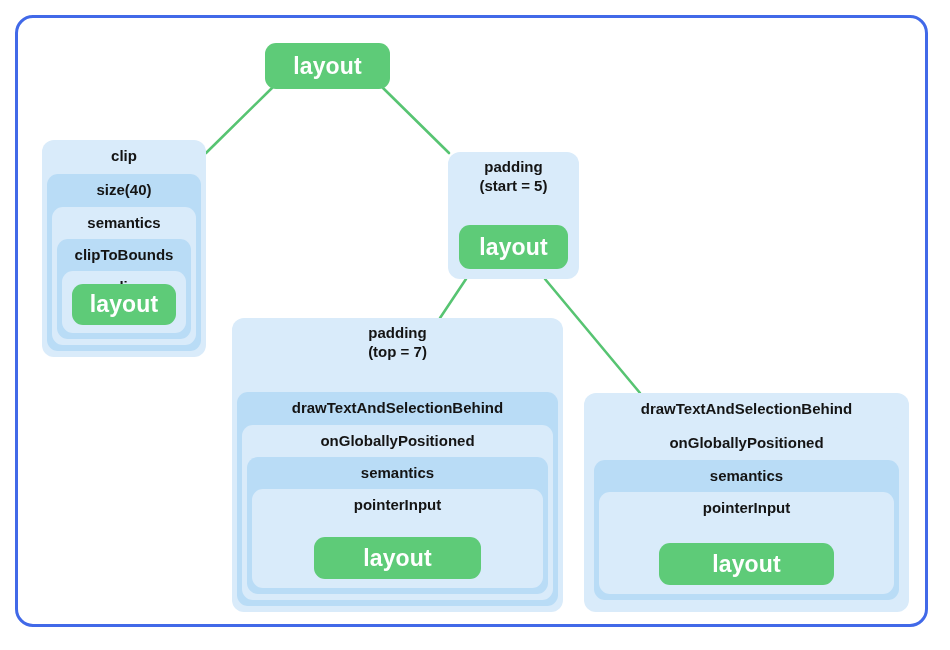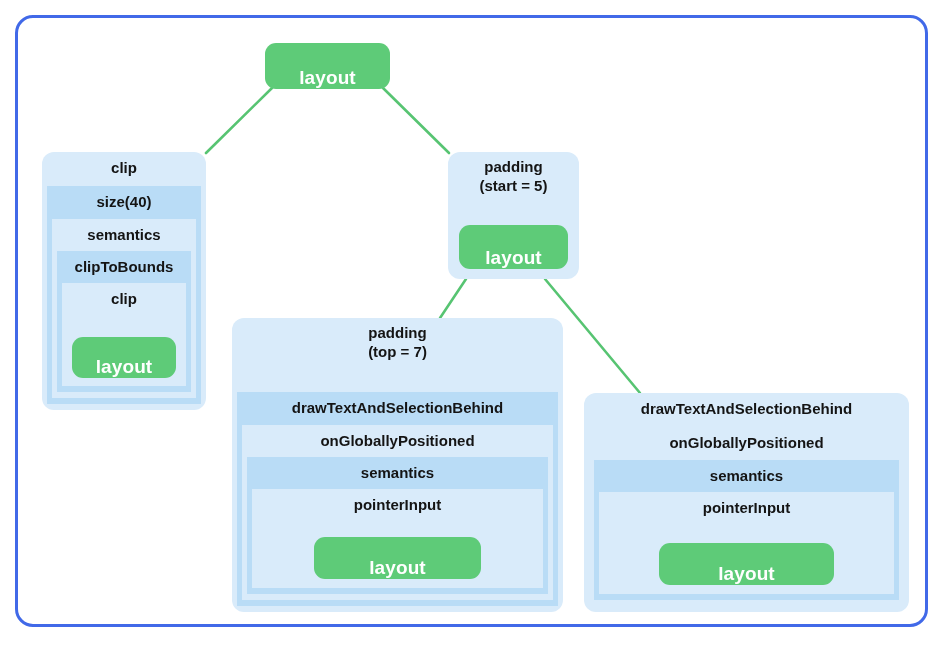--- a/index.html
+++ b/index.html
@@ -56,9 +56,9 @@
     background: #5ecb78;
     color: #ffffff;
     font-weight: bold;
-    font-size: 19px;
+    font-size: 23px;
     display: flex;
-    align-items: flex-end;
+    align-items: center;
     justify-content: center;
     border-radius: 11px;
     letter-spacing: 0.1px;

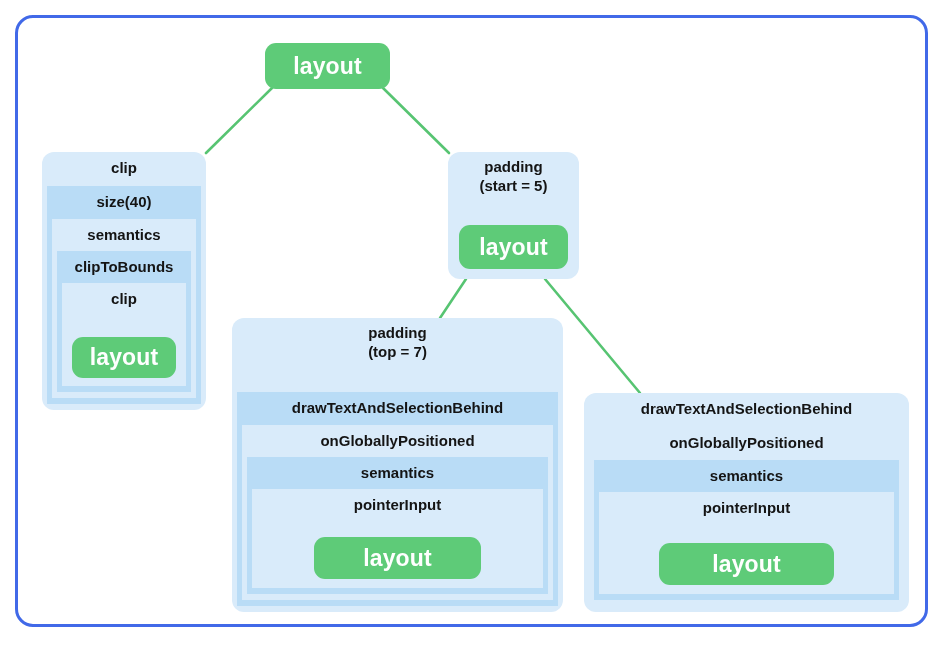--- a/index.html
+++ b/index.html
@@ -129,7 +129,7 @@
     <span>layout</span>
   </div>
 
-  <div class="node blue" style="left:42px; top:152px; width:164px; height:258px; border-radius:12px;">
+  <div class="node blue" style="left:42px; top:140px; width:164px; height:217px; border-radius:12px;">
     <span class="node-label">clip</span>
 
     <div class="stack-level blue alt" style="top:34px;">

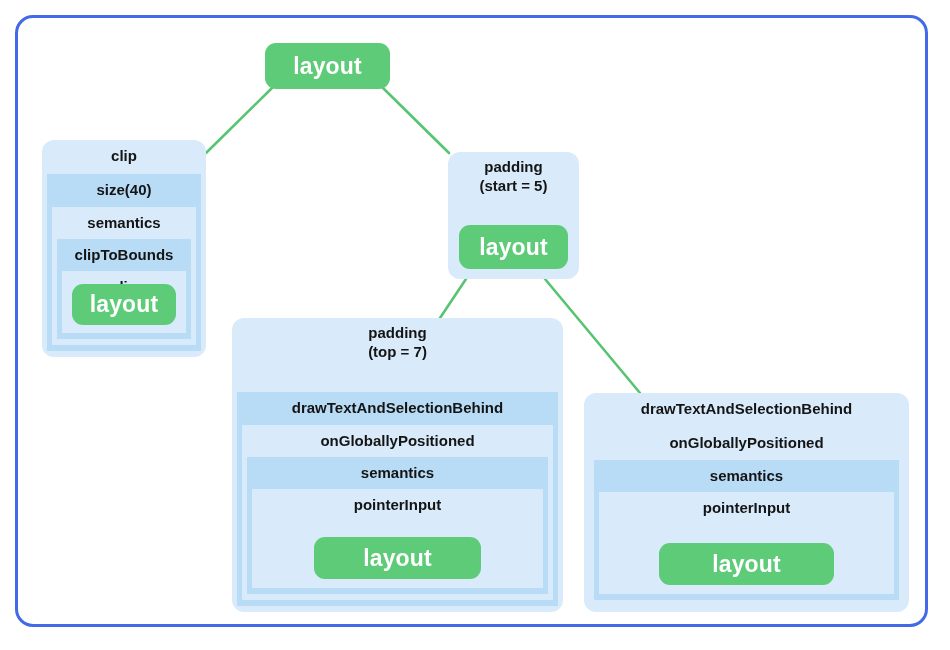--- a/index.html
+++ b/index.html
@@ -95,7 +95,7 @@
     left: 5px;
     right: 5px;
     bottom: 6px;
-    border-radius: 0;
+    border-radius: 11px;
     box-sizing: border-box;
   }
 

